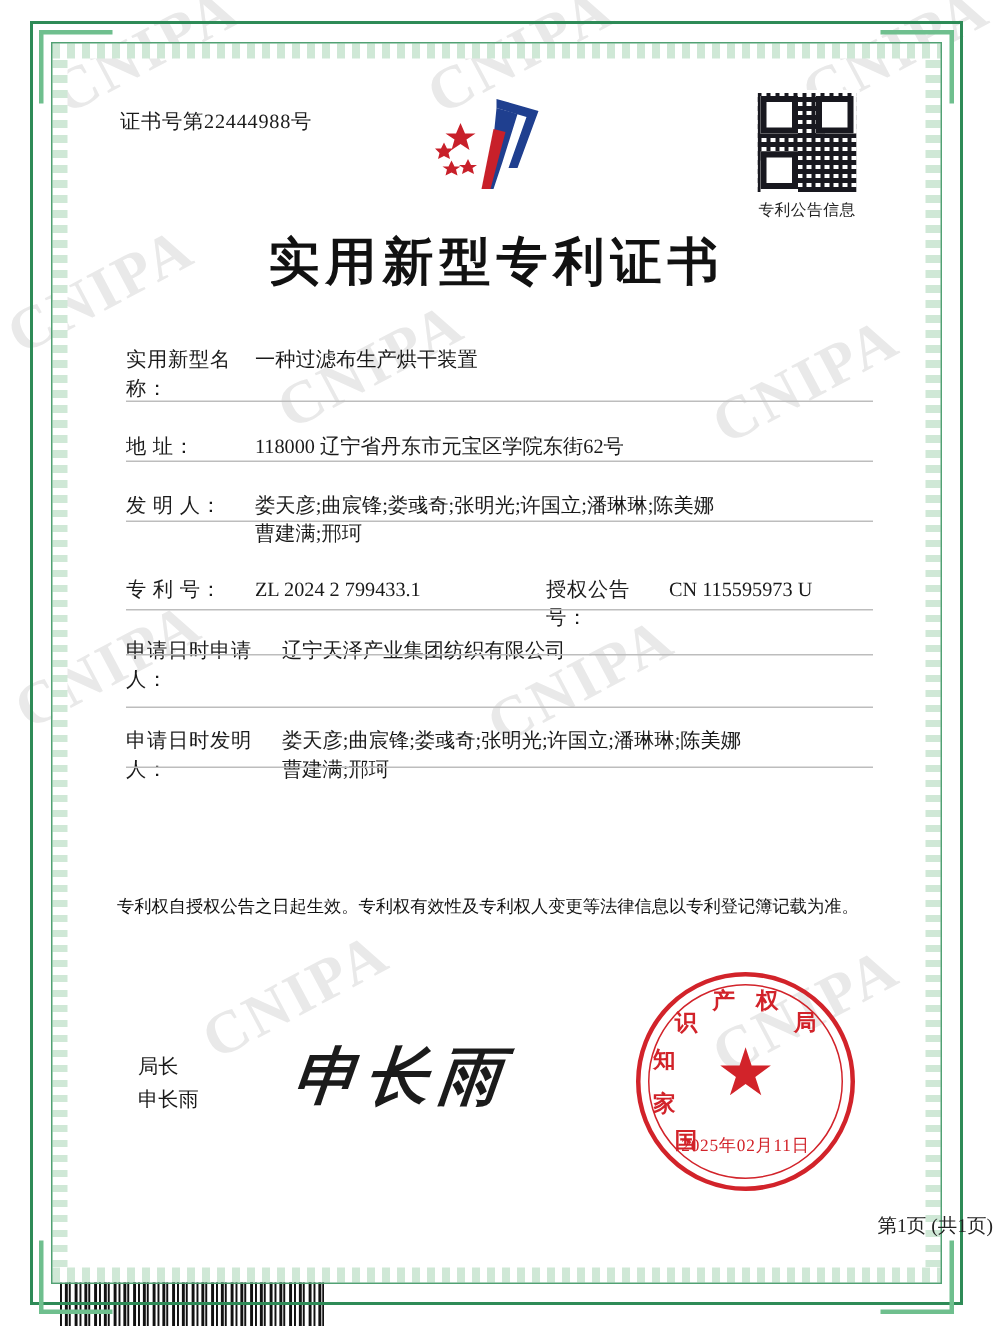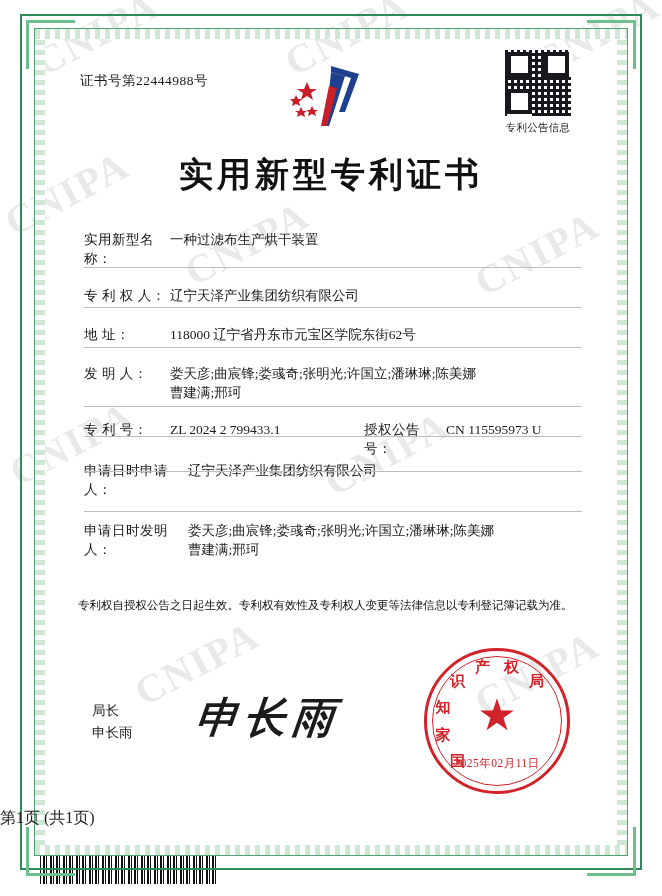--- a/index.html
+++ b/index.html
@@ -120,7 +120,7 @@
   .qr-block {
     position: absolute;
     right: 82px;
-    top: 48px;
+    top: 60px;
     width: 84px;
     text-align: center;
   }

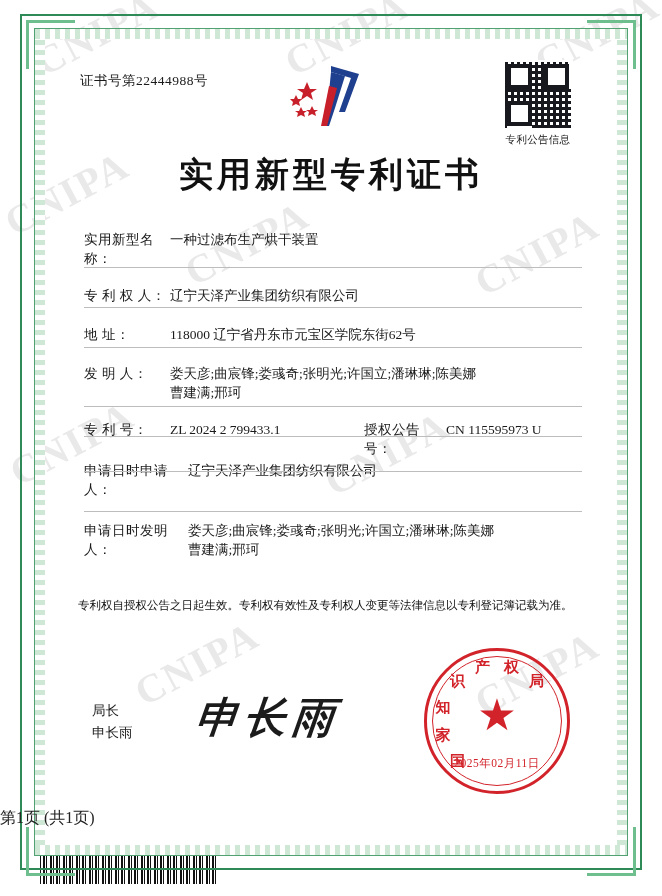--- a/index.html
+++ b/index.html
@@ -373,9 +373,6 @@
       <span class="lbl">实用新型名称：</span><span class="val">一种过滤布生产烘干装置</span>
     </div>
 
-    <div class="row" style="margin-top:18px">
-      <span class="lbl">专 利 权 人：</span><span class="val">辽宁天泽产业集团纺织有限公司</span>
-    </div>
 
     <div class="row" style="margin-top:20px">
       <span class="lbl">地       址：</span><span class="val">118000 辽宁省丹东市元宝区学院东街62号</span>

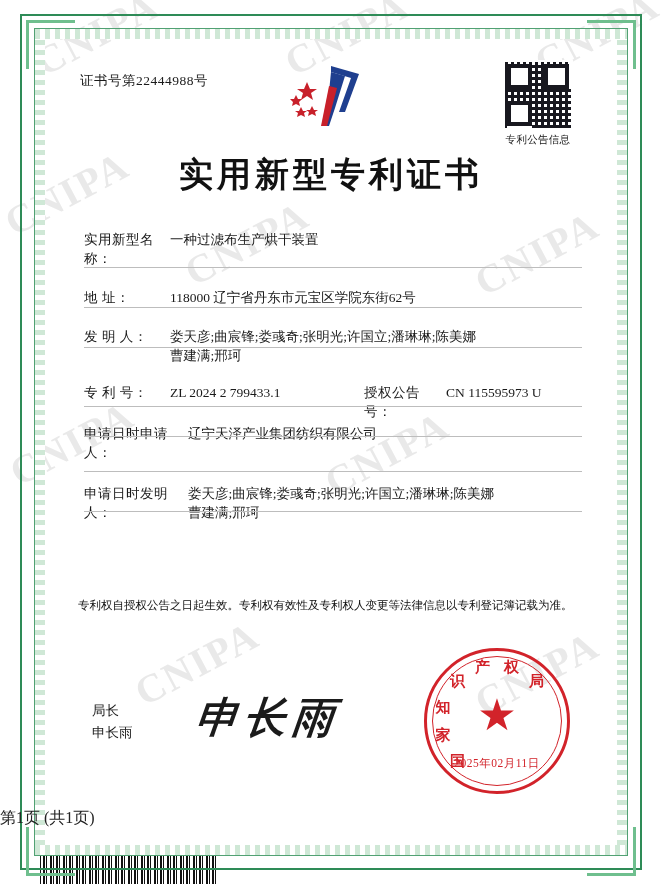--- a/index.html
+++ b/index.html
@@ -299,8 +299,8 @@
     left: 0;
     right: 0;
     top: 808px;
-    text-align: left;
-    font-size: 16px;
+    text-align: right;
+    font-size: 13px;
     color: #222;
   }
 

